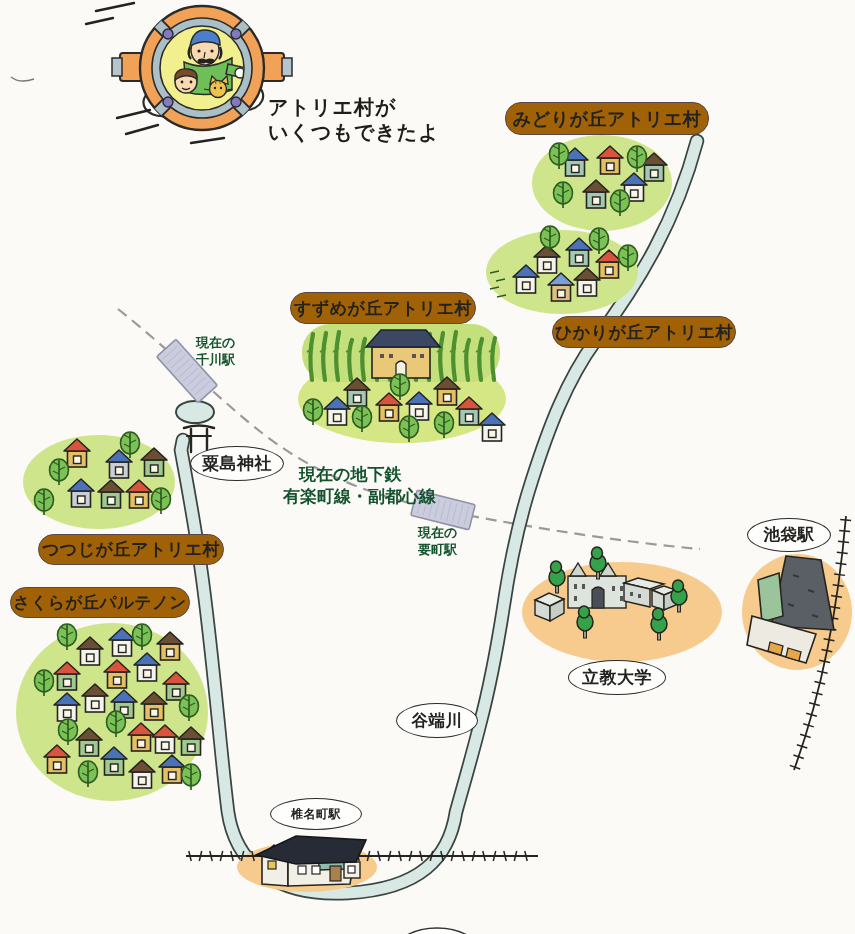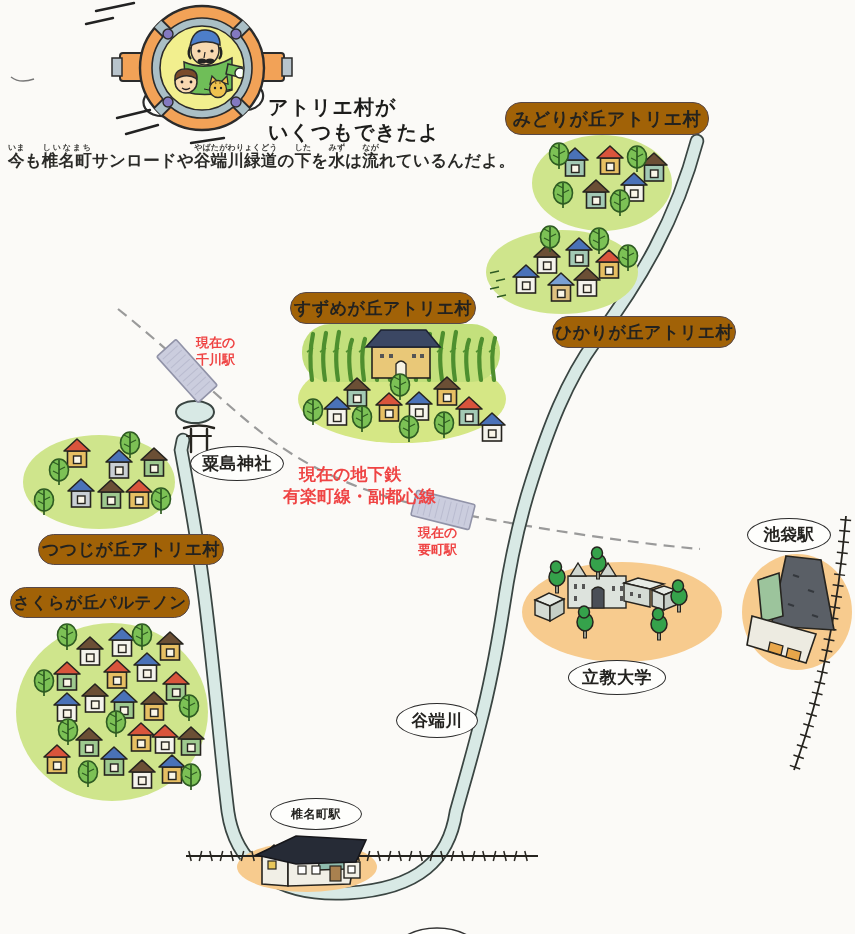--- a/index.html
+++ b/index.html
@@ -743,7 +743,6 @@
 </div>
 
 <div id="intro">
-      <div class="intro-line"><ruby>今<rt>いま</rt></ruby>も<ruby>椎名町<rt>しいなまち</rt></ruby>サンロードや<ruby>谷端川緑道<rt>やばたがわりょくどう</rt></ruby>の<ruby>下<rt>した</rt></ruby>を<ruby>水<rt>みず</rt></ruby>は<ruby>流<rt>なが</rt></ruby>れているんだよ。</div>
     </div>
 <div id="labels-layer">
       <div class="pill" style="left: 505px; top: 102px; width: 202px; height: 31px; font-size: 18px;">みどりが丘アトリエ村</div>

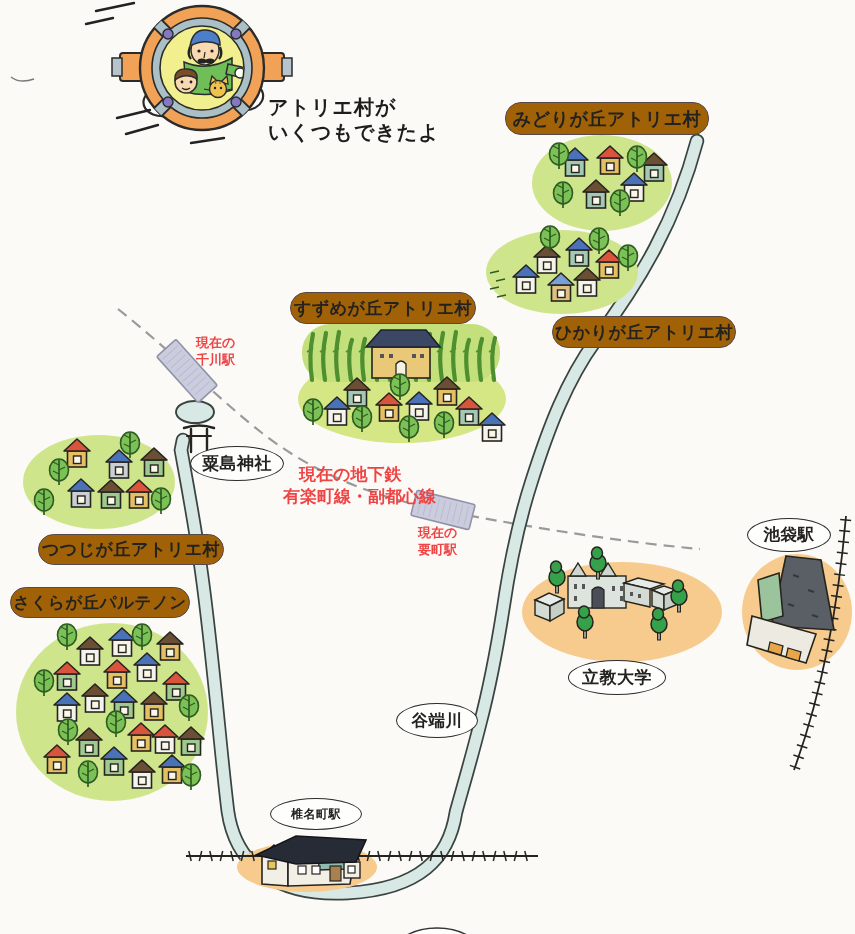--- a/index.html
+++ b/index.html
@@ -12,7 +12,7 @@
   .elabel{position:absolute;background:#fefefc;border:1.8px solid #2b2b2b;border-radius:50%;
         display:flex;align-items:center;justify-content:center;font-weight:700;color:#23221f;
         letter-spacing:.5px;white-space:nowrap;}
-  .note{position:absolute;font-weight:700;color:#ef4444;line-height:1.32;white-space:nowrap;}
+  .note{position:absolute;font-weight:700;color:#14532d;line-height:1.32;white-space:nowrap;}
   #speech{position:absolute;left:268px;top:82px;font-size:20px;font-weight:700;line-height:25px;
         letter-spacing:1px;color:#1d1d1b;margin-top:13px;}
   #intro{position:absolute;left:8px;top:142px;width:570px;}

